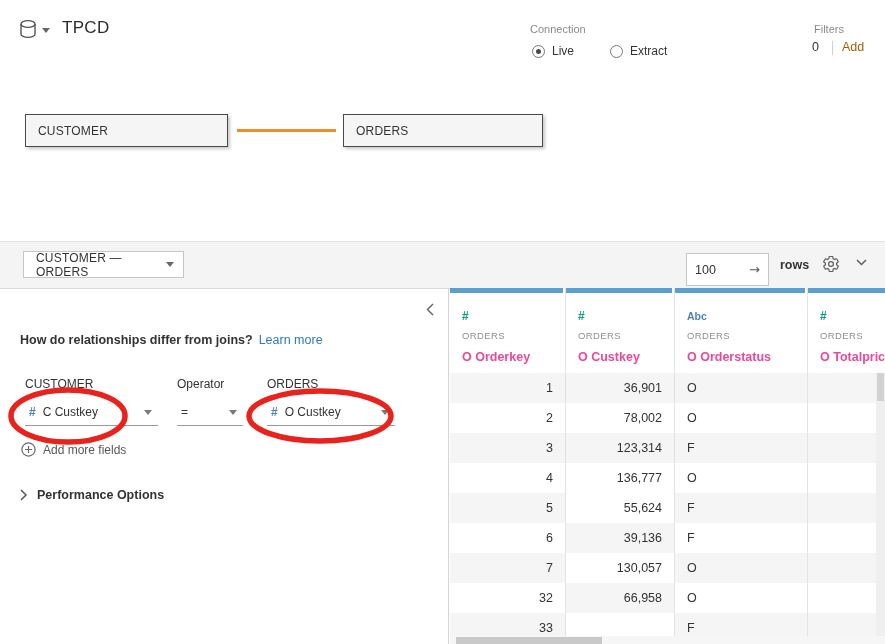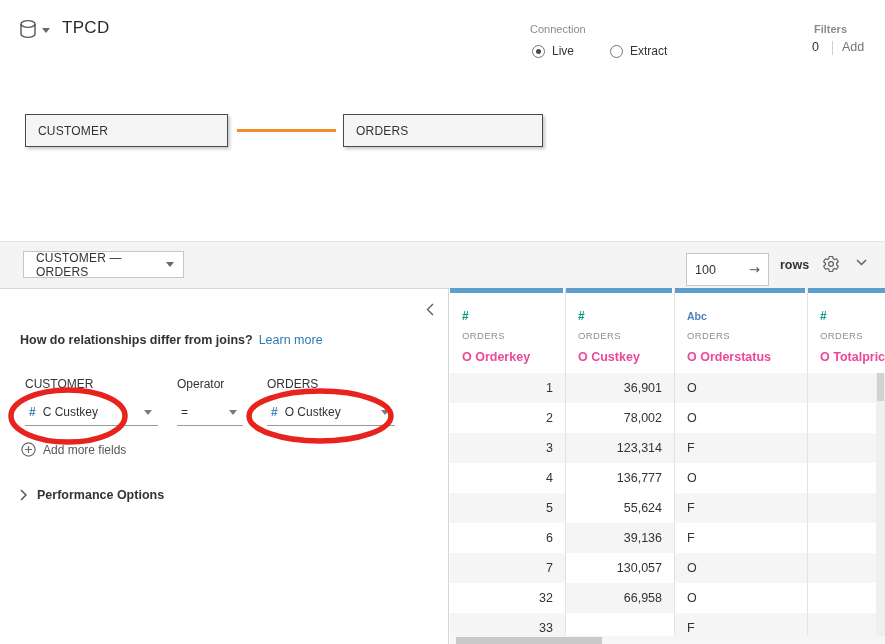--- a/index.html
+++ b/index.html
@@ -23,7 +23,7 @@
   .radio { width: 13px; height: 13px; border: 1px solid #767676; border-radius: 50%; position: relative; background: #fff; }
   .radio.sel::after { content:""; position:absolute; left:3px; top:3px; width:5px; height:5px; border-radius:50%; background:#4a4a4a; }
 
-  .filters-label { left: 814px; top: 23px; font-weight: bold; }
+  .filters-label { left: 814px; top: 23px; }
   .filters-count { left: 812px; top: 40px; font-size: 12.5px; color: #333; }
   .filters-div { left: 832px; top: 41px; width: 1px; height: 14px; background: #cfcfcf; }
   .filters-add { left: 842px; top: 40px; font-size: 12.5px; color: #737373; cursor: pointer; }

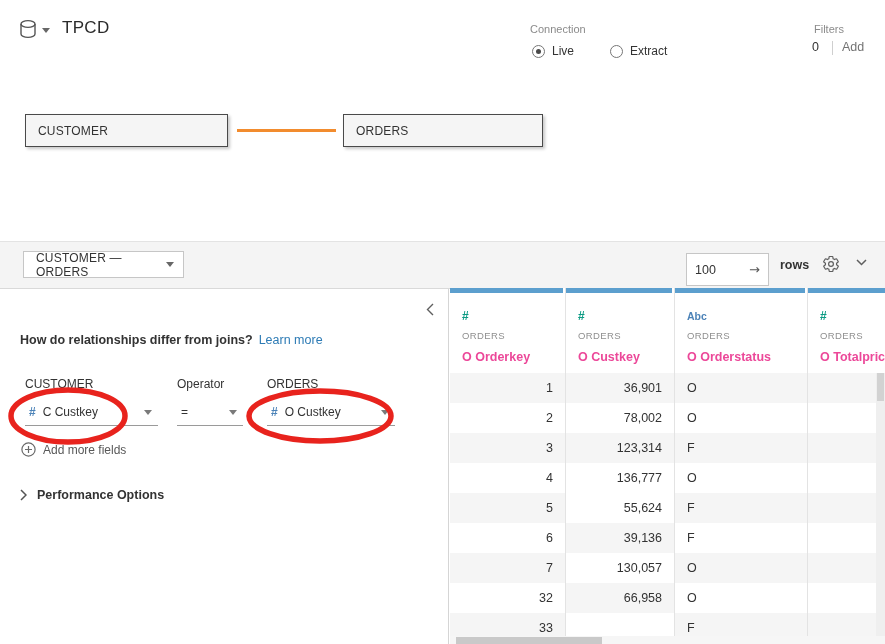--- a/index.html
+++ b/index.html
@@ -26,7 +26,7 @@
   .filters-label { left: 814px; top: 23px; }
   .filters-count { left: 812px; top: 40px; font-size: 12.5px; color: #333; }
   .filters-div { left: 832px; top: 41px; width: 1px; height: 14px; background: #cfcfcf; }
-  .filters-add { left: 842px; top: 40px; font-size: 12.5px; color: #737373; cursor: pointer; }
+  .filters-add { left: 842px; top: 40px; font-size: 12.5px; color: #a16207; cursor: pointer; }
 
   
   .tbl-box {

